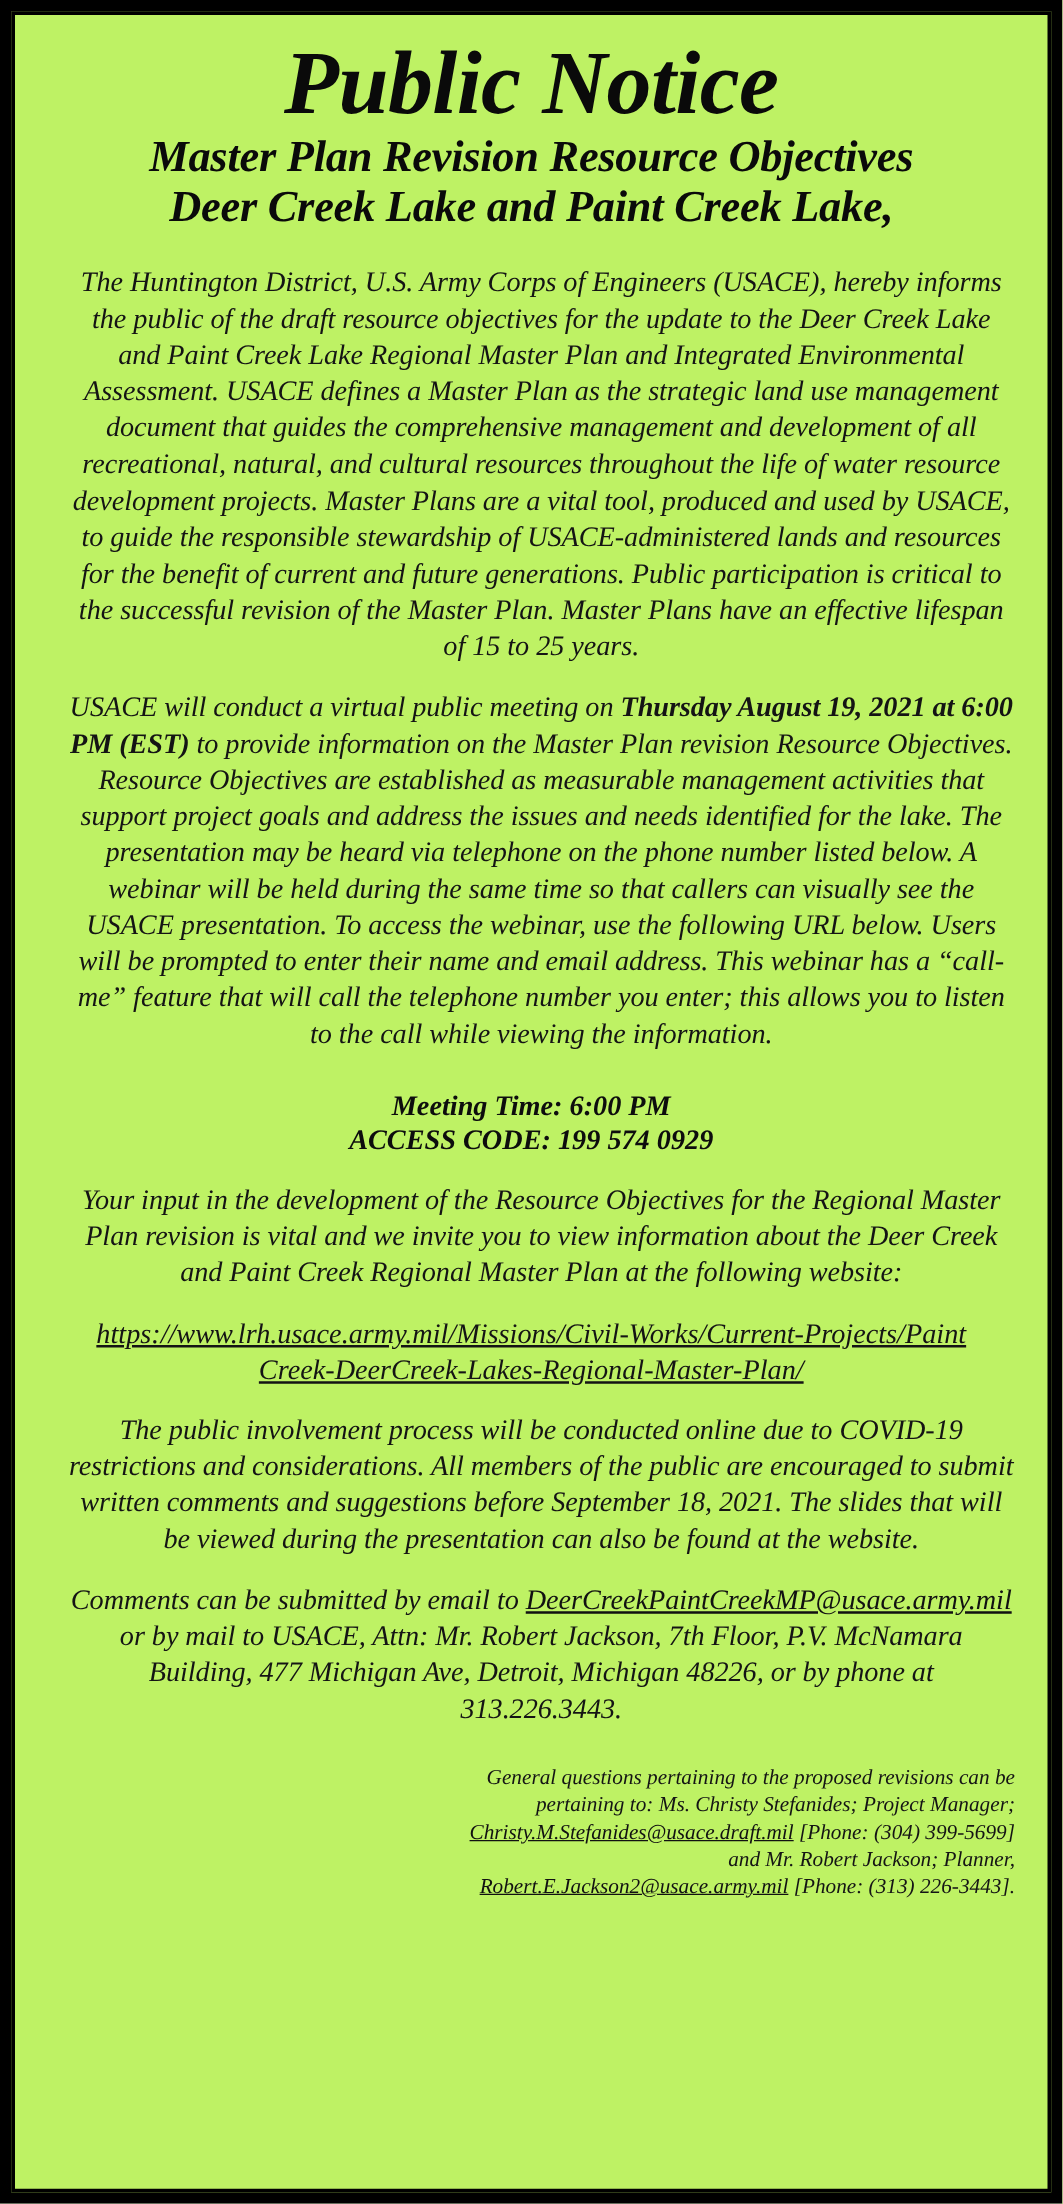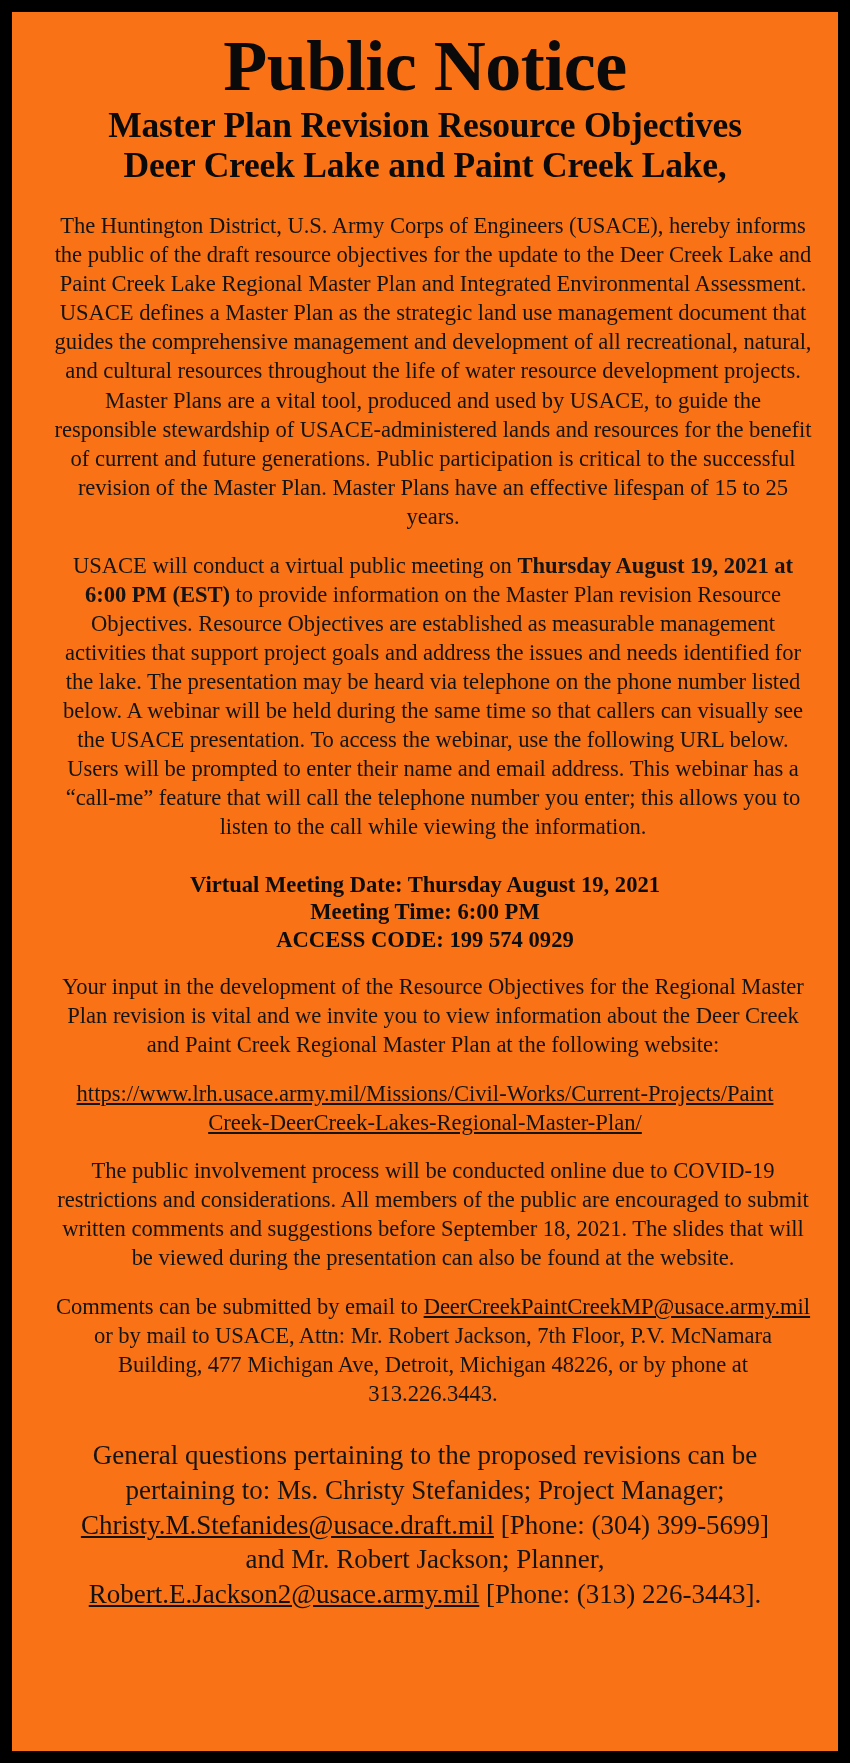--- a/index.html
+++ b/index.html
@@ -26,10 +26,11 @@
     box-sizing: border-box;
     width: 100%;
     height: 100%;
-    background: #f97316;
+    background: #bef264;
     border: 3px solid #000000;
     padding: 14px 26px 10px 26px;
     overflow: hidden;
+    font-style: italic;
   }
 
   

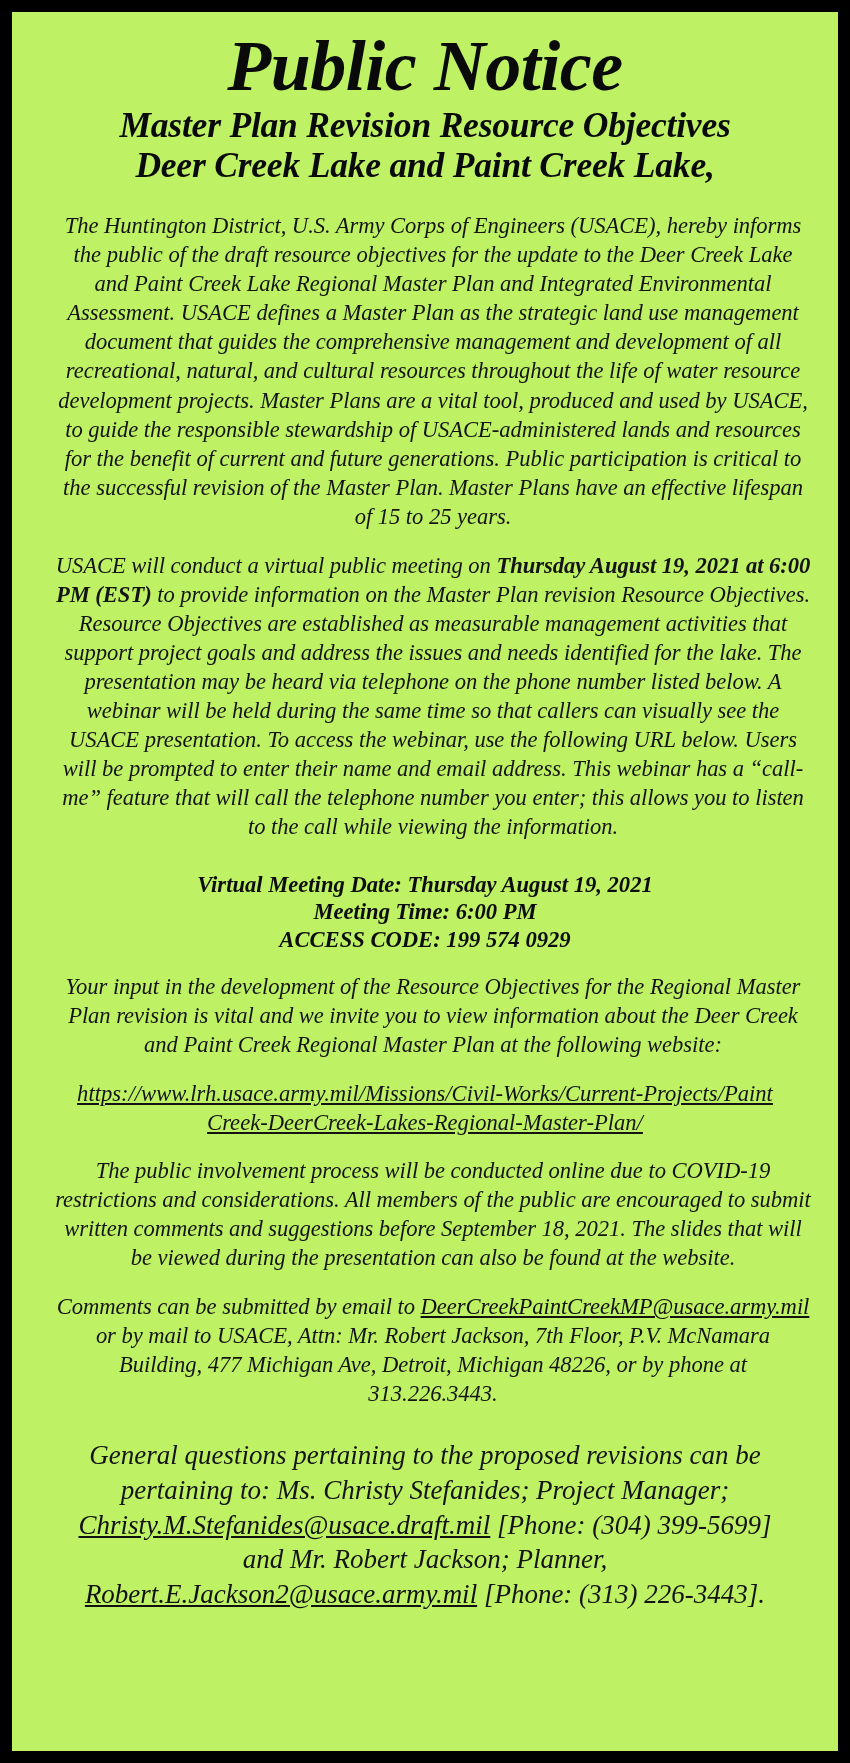--- a/index.html
+++ b/index.html
@@ -133,7 +133,6 @@
       <div class="gap-sm"></div>
 
       <div class="details-block">
-        <span class="detail-line">Virtual Meeting Date: Thursday August 19, 2021</span>
         <span class="detail-line">Meeting Time: 6:00 PM</span>
         <span class="detail-line">ACCESS CODE: 199 574 0929</span>
       </div>

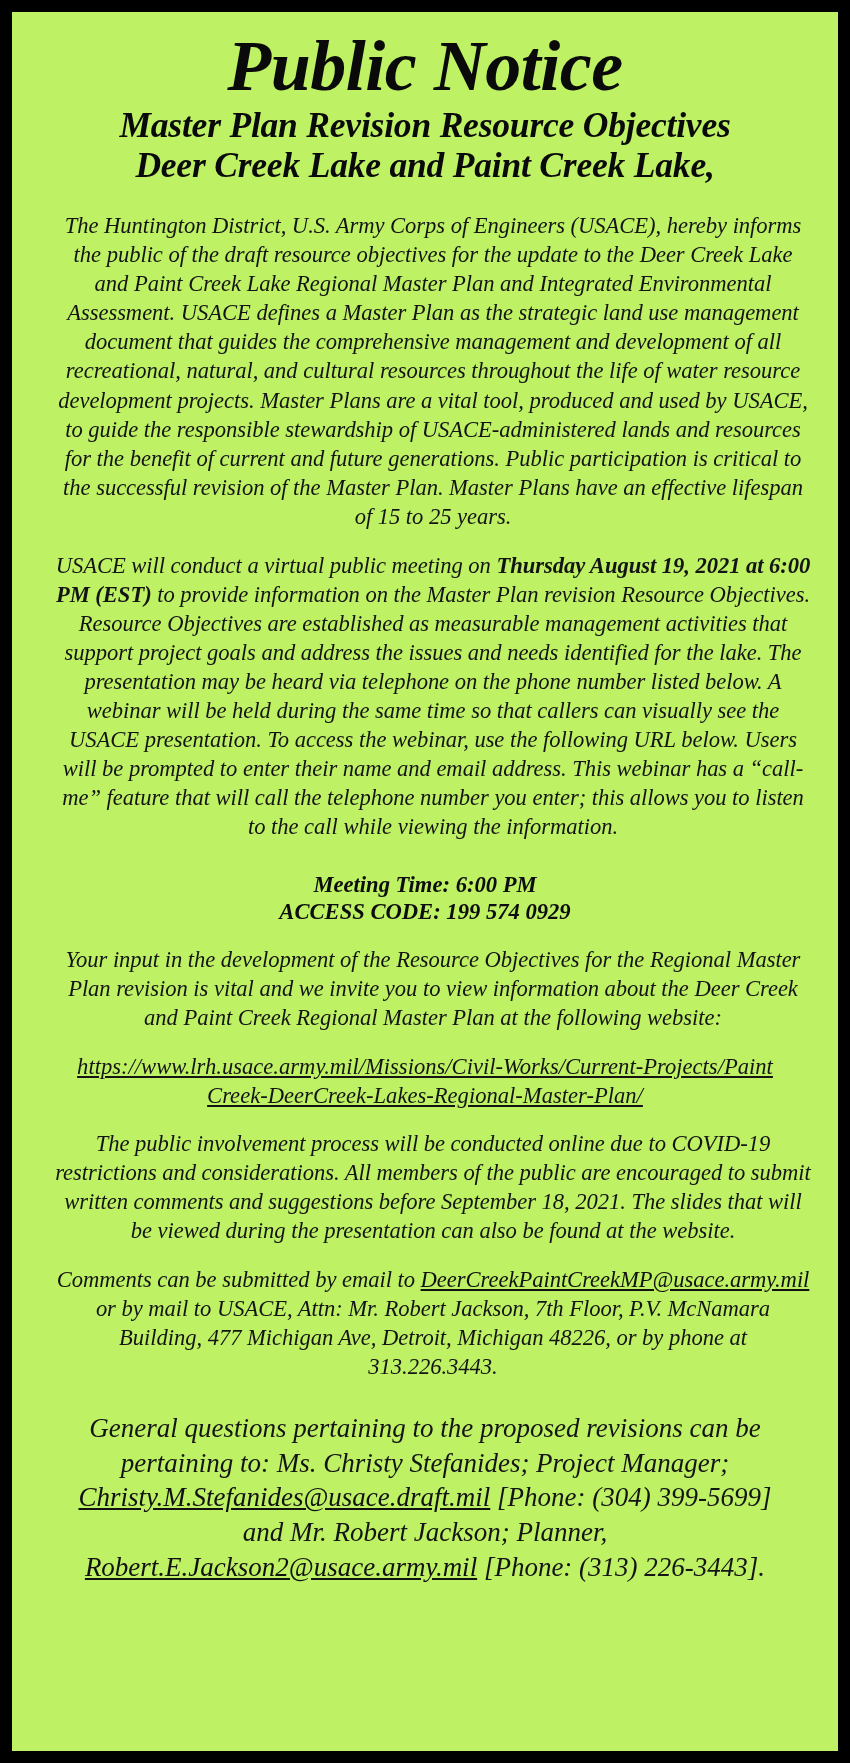--- a/index.html
+++ b/index.html
@@ -100,8 +100,8 @@
     text-decoration: underline;
   }
   .contact-block {
-    text-align: center;
-    font-size: 27px;
+    text-align: right;
+    font-size: 17px;
     line-height: 1.285;
     margin: 0;
     color: #141414;

